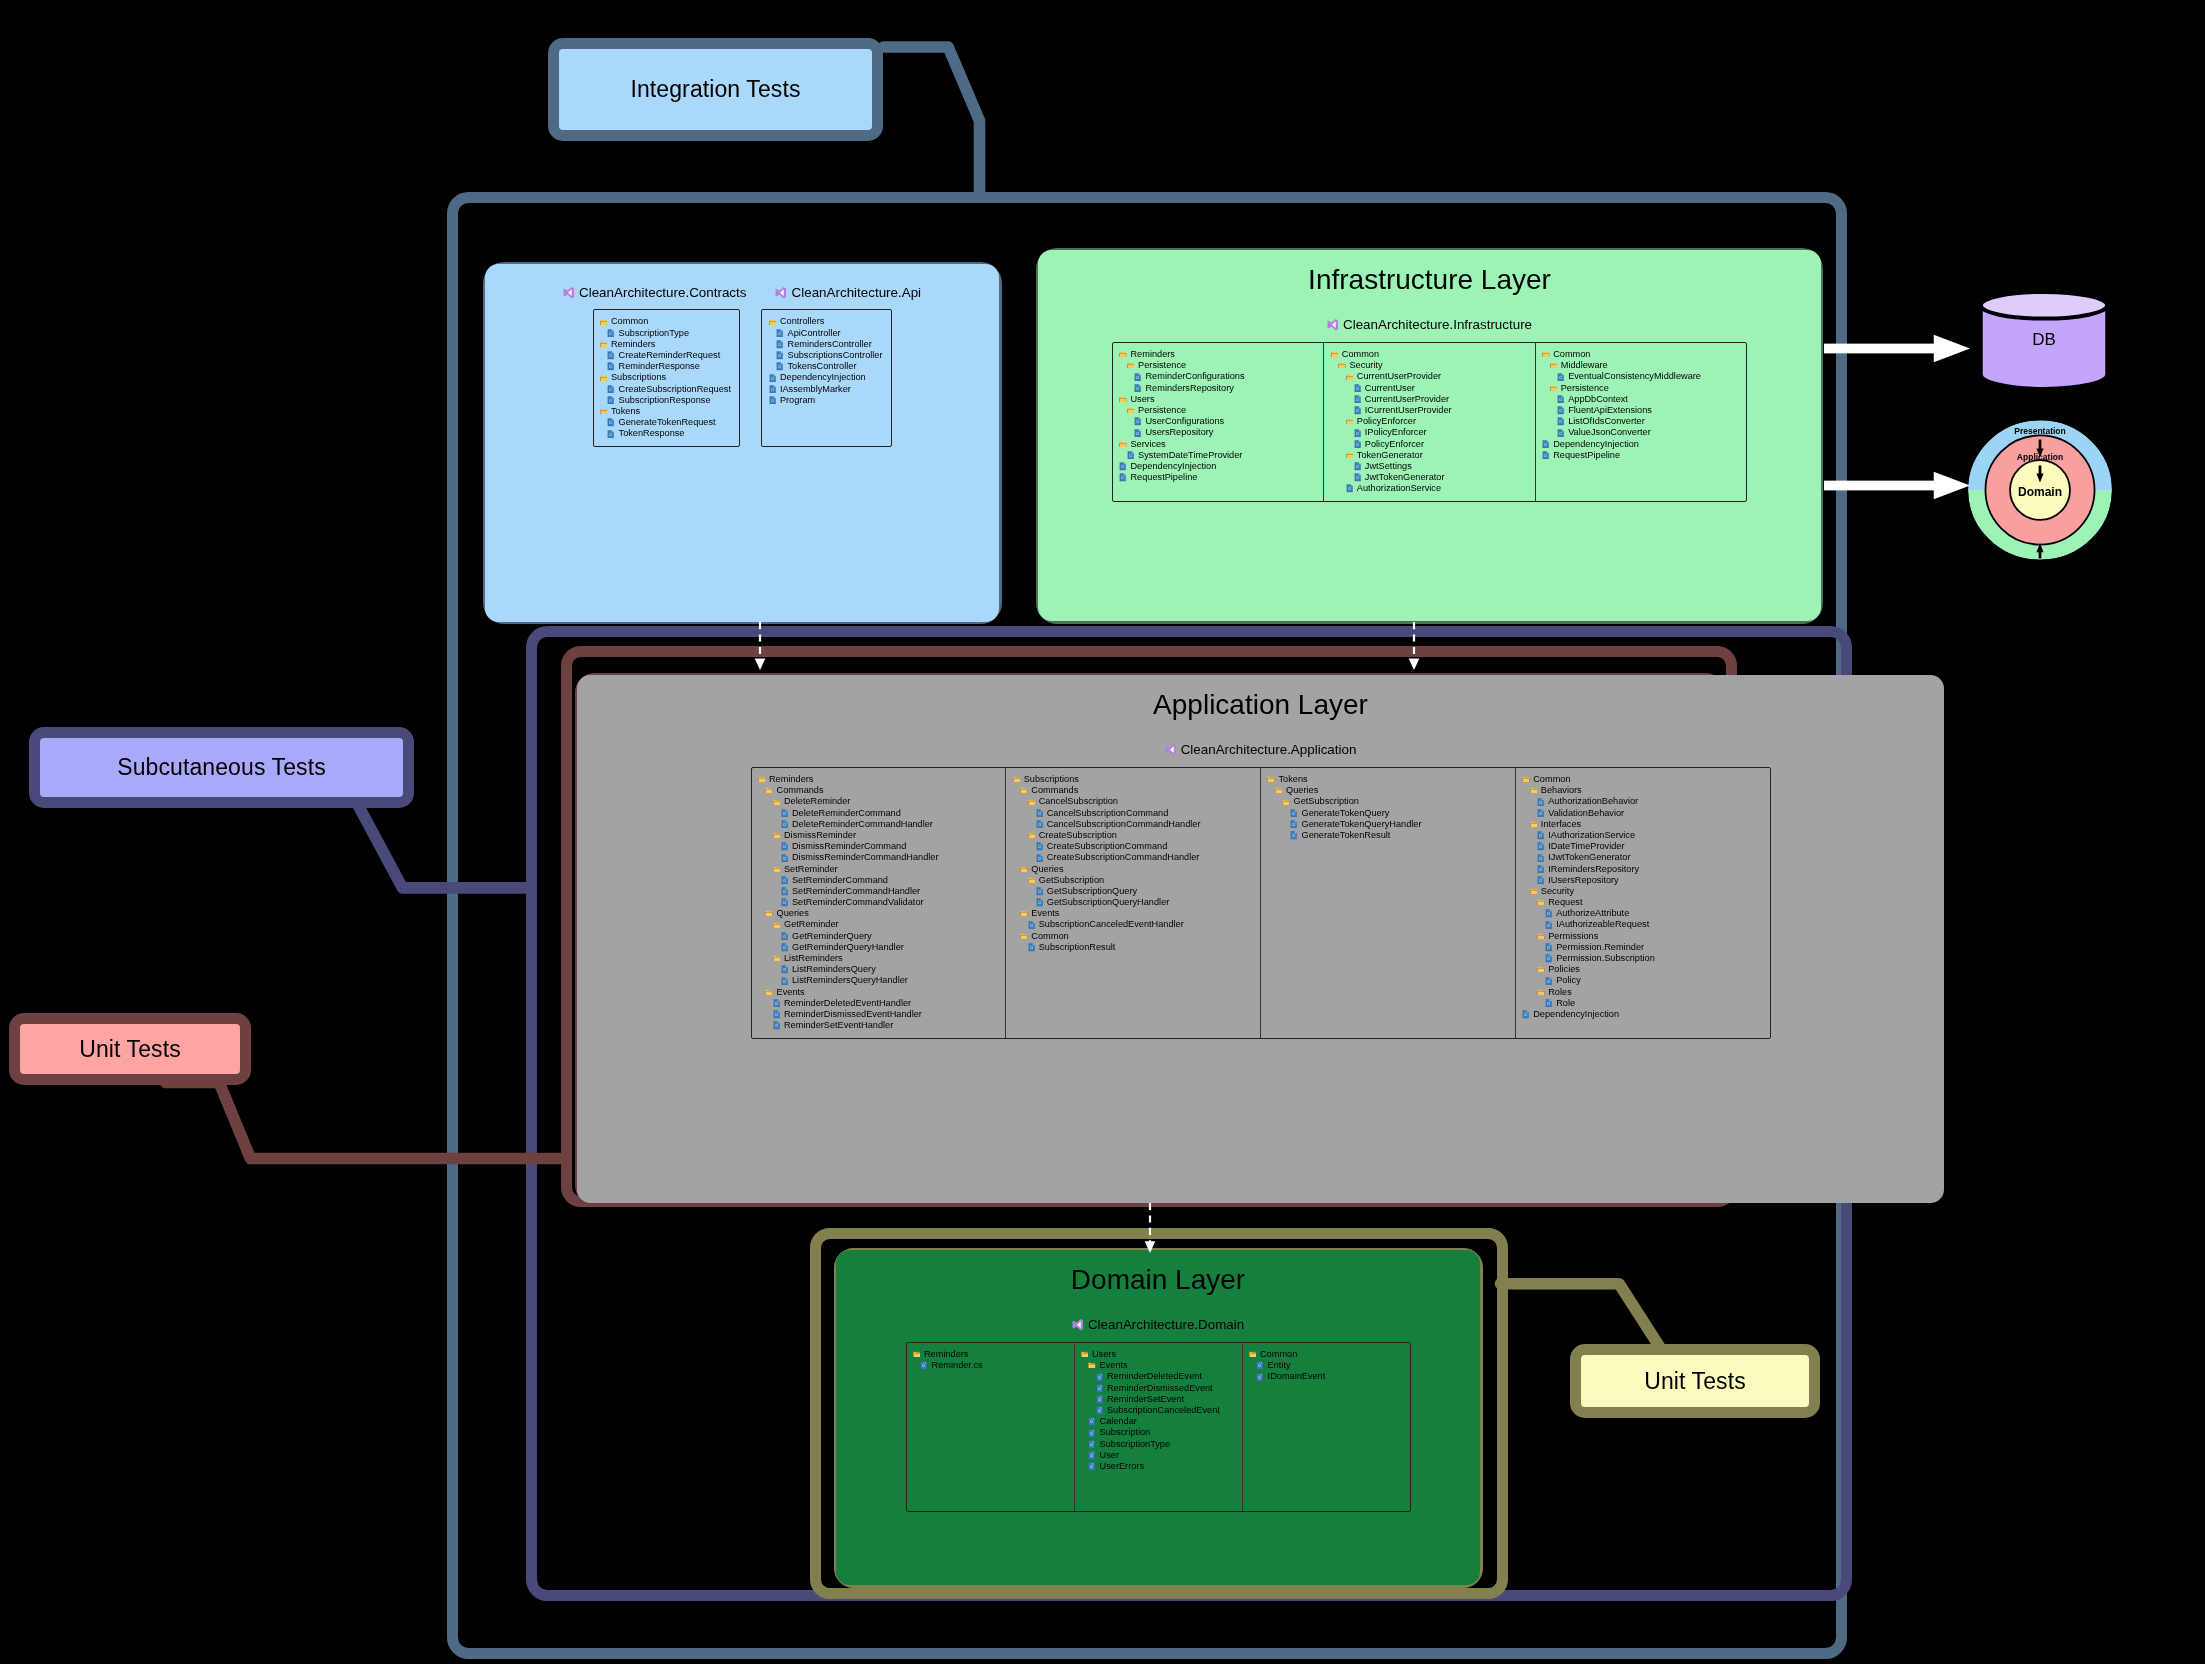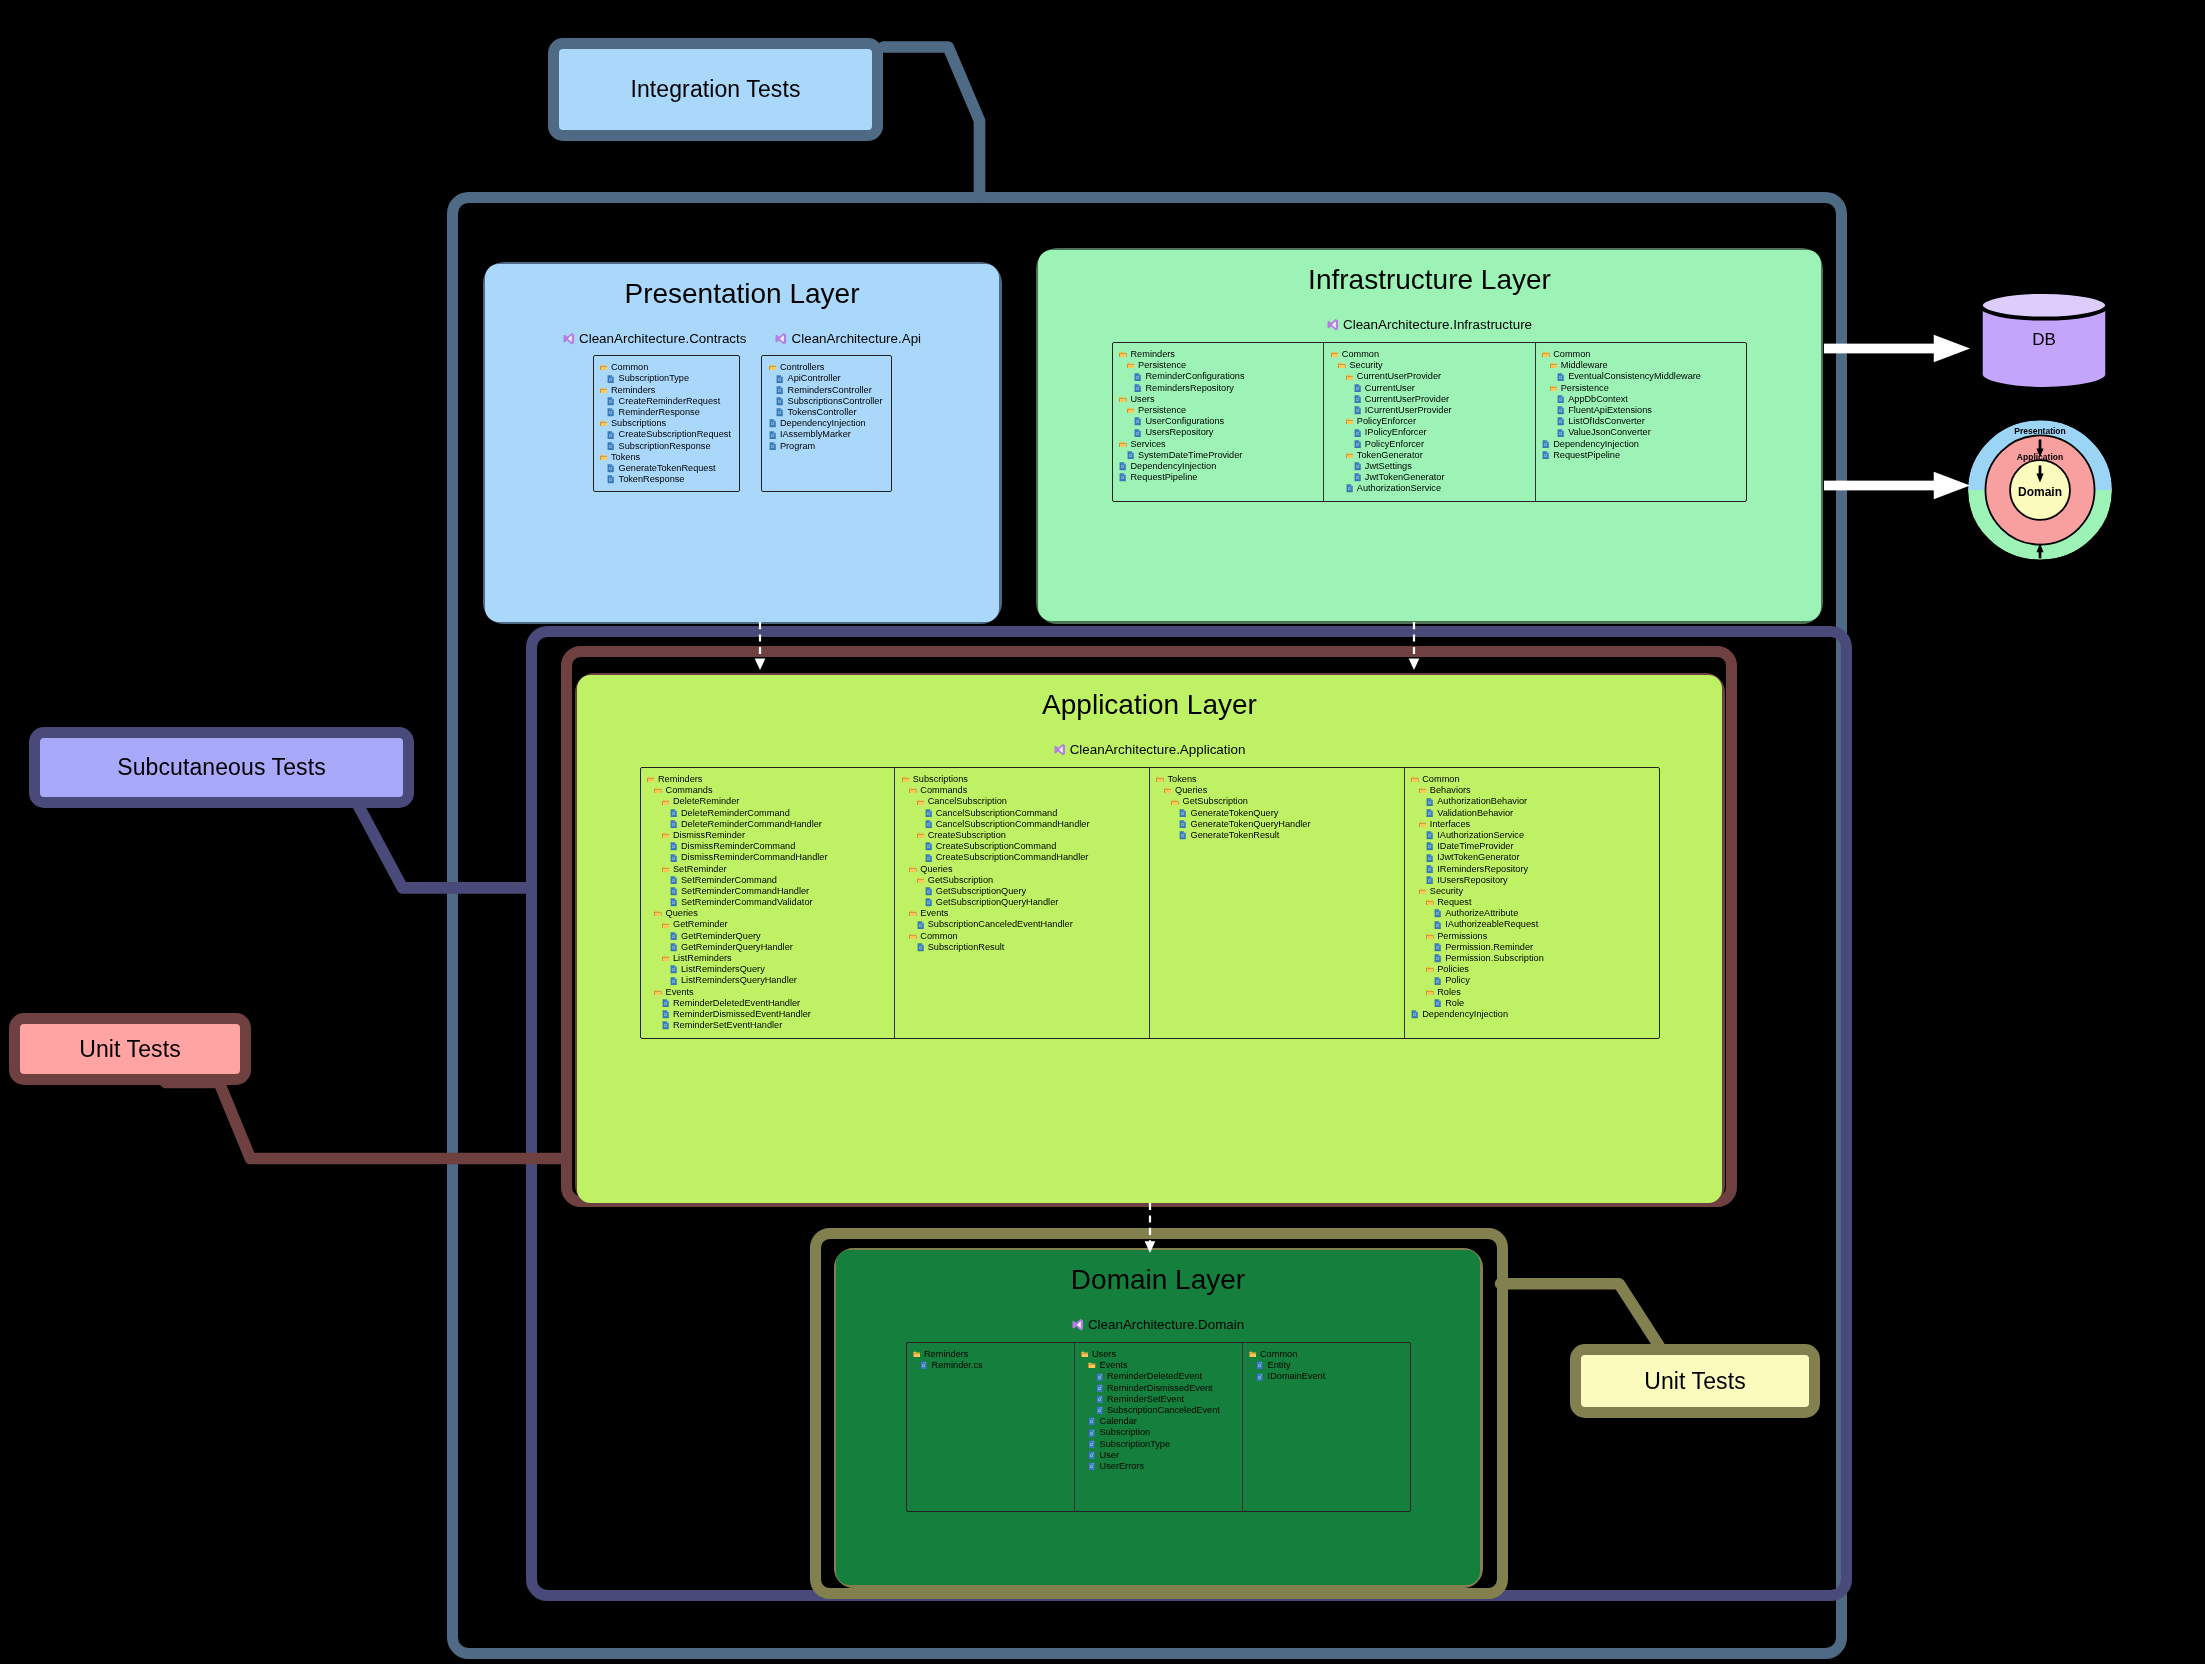--- a/index.html
+++ b/index.html
@@ -99,7 +99,6 @@
 </div>
 
 <div class="layer" style="left:485px; top:264px; width:514px; height:358px; background:#aad8fb;">
-  <div class="layer-title">Presentation Layer</div>
   <div class="proj-row">
     <div class="proj">
       <svg class="vs-ico" viewBox="0 0 24 28">

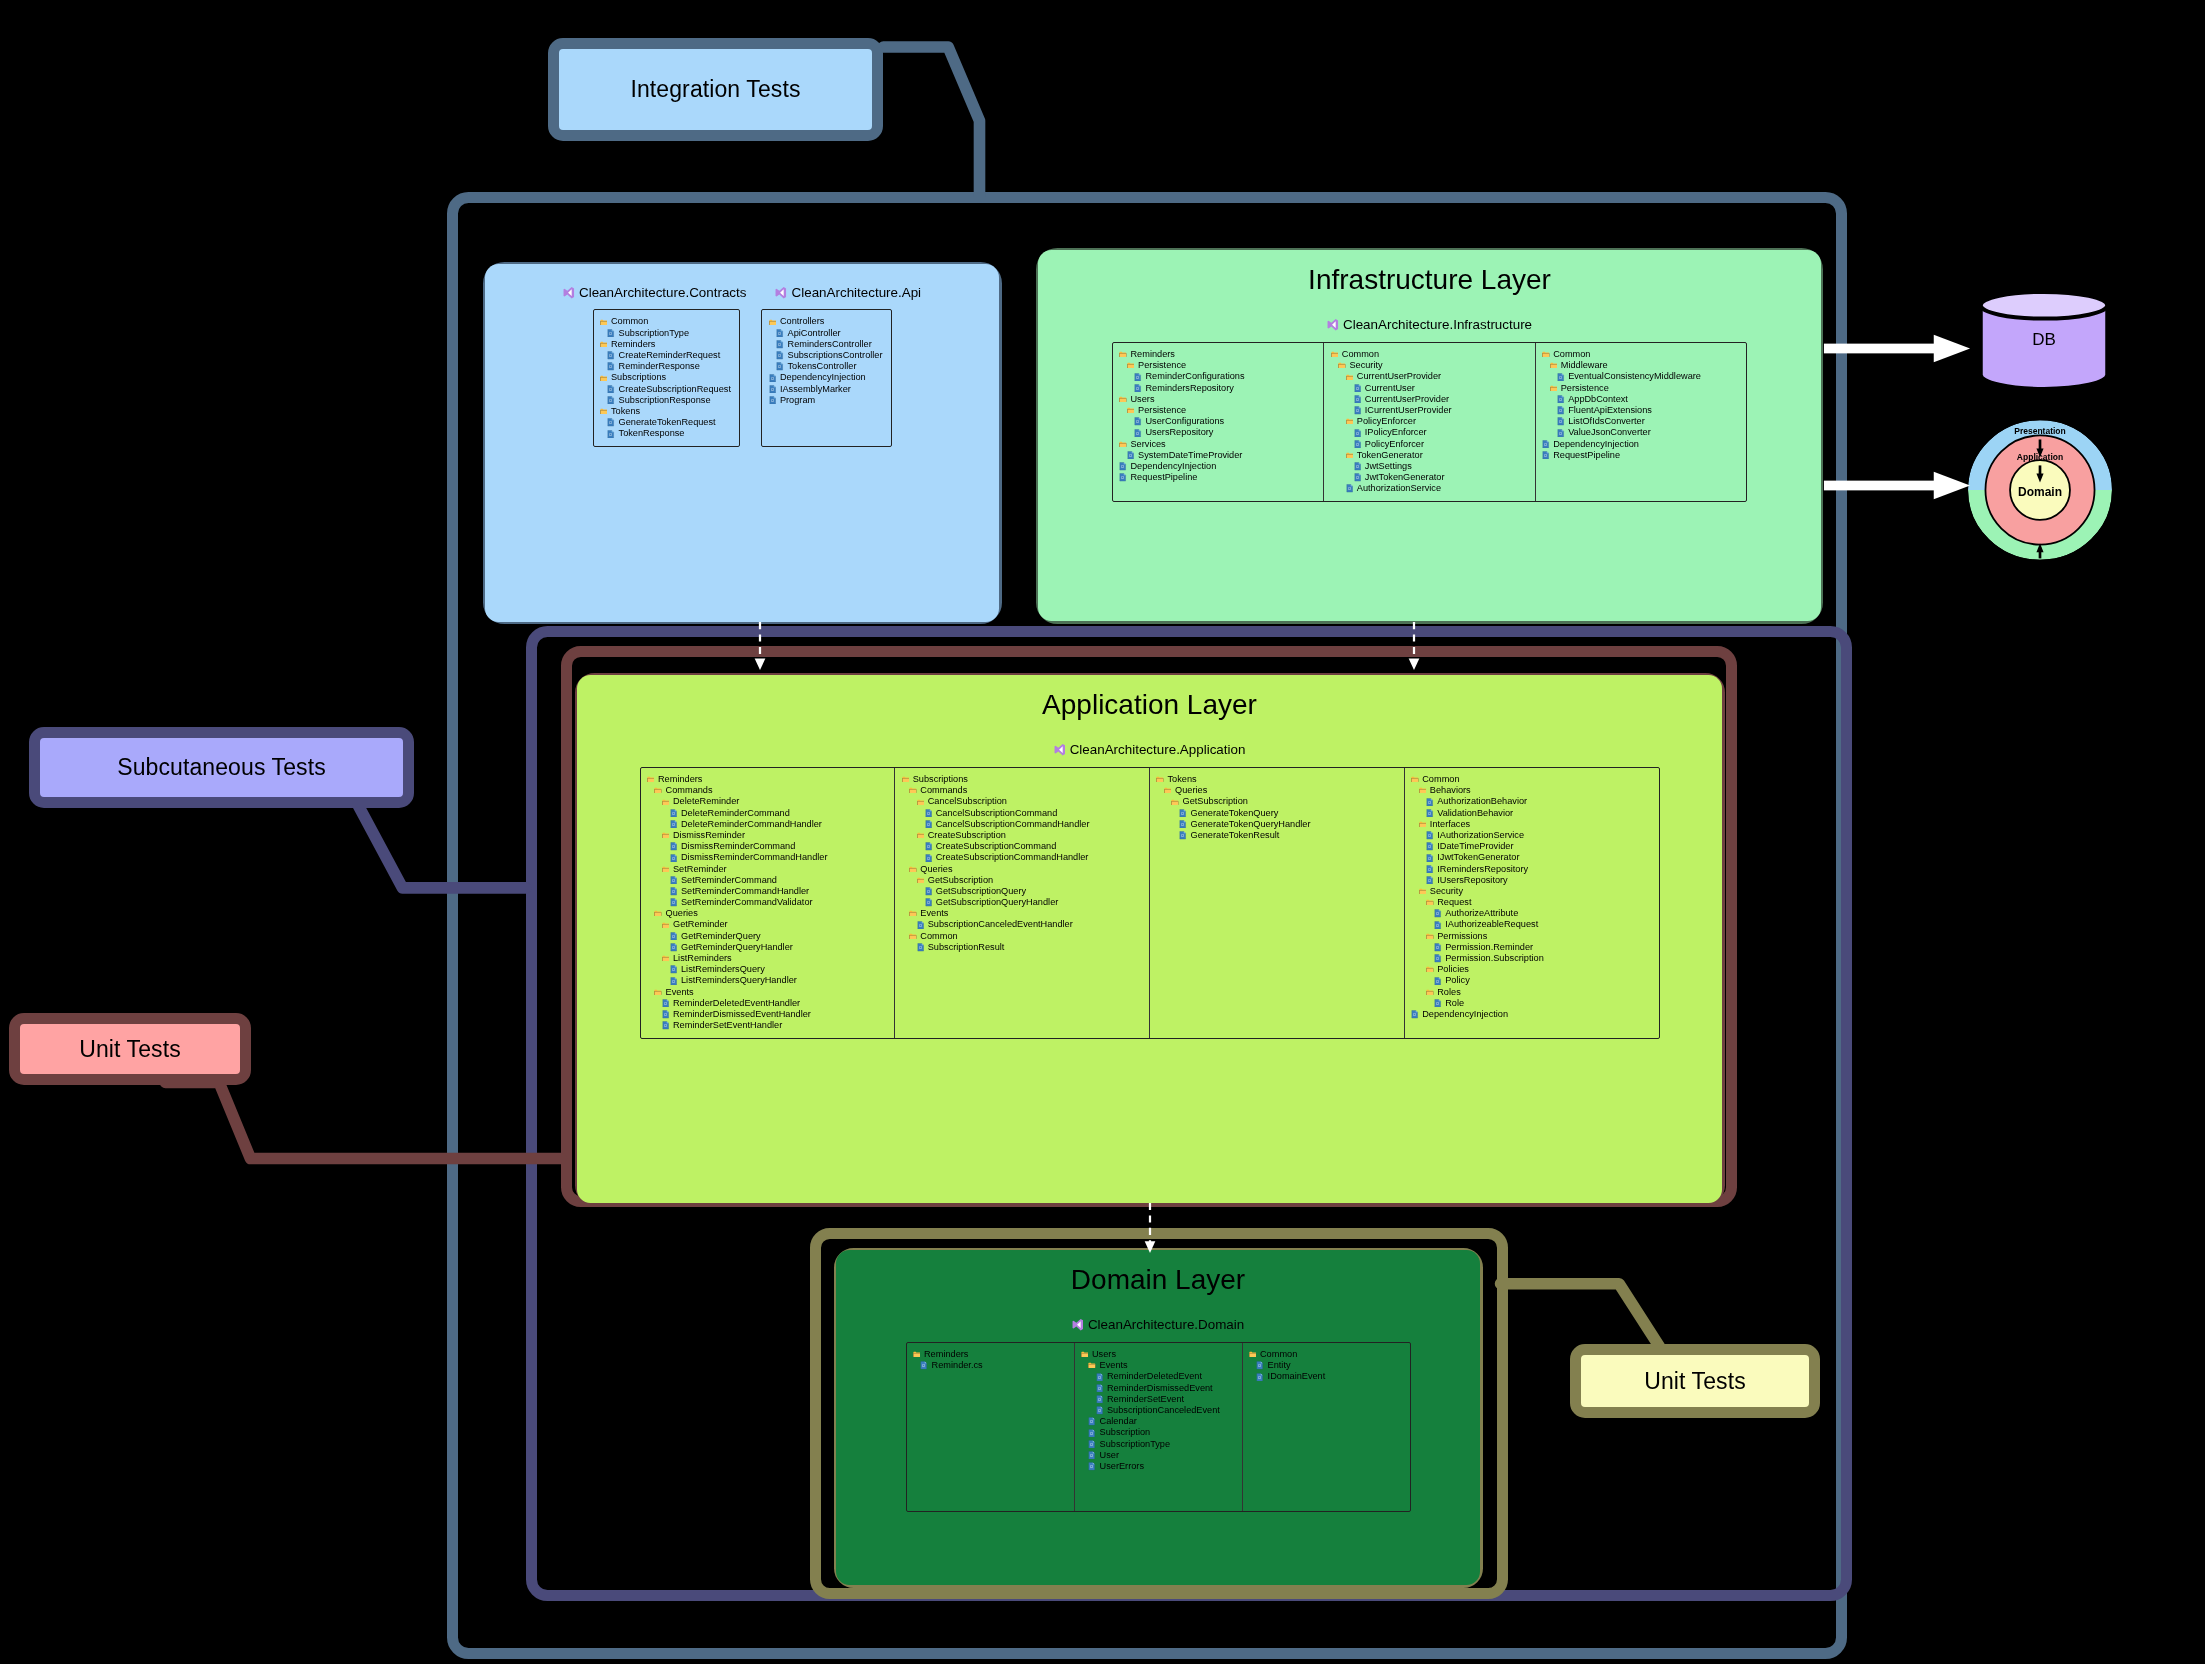--- a/index.html
+++ b/index.html
@@ -580,7 +580,7 @@
     </div>
 </div>
 
-<div class="layer" style="left:577px; top:675px; width:1145px; height:528px; background:#bef264;">
+<div class="layer" style="left:577px; top:675px; width:1367px; height:528px; background:#a3a3a3;">
   <div class="layer-title">Application Layer</div>
   <div class="proj-row">
     <div class="proj">

